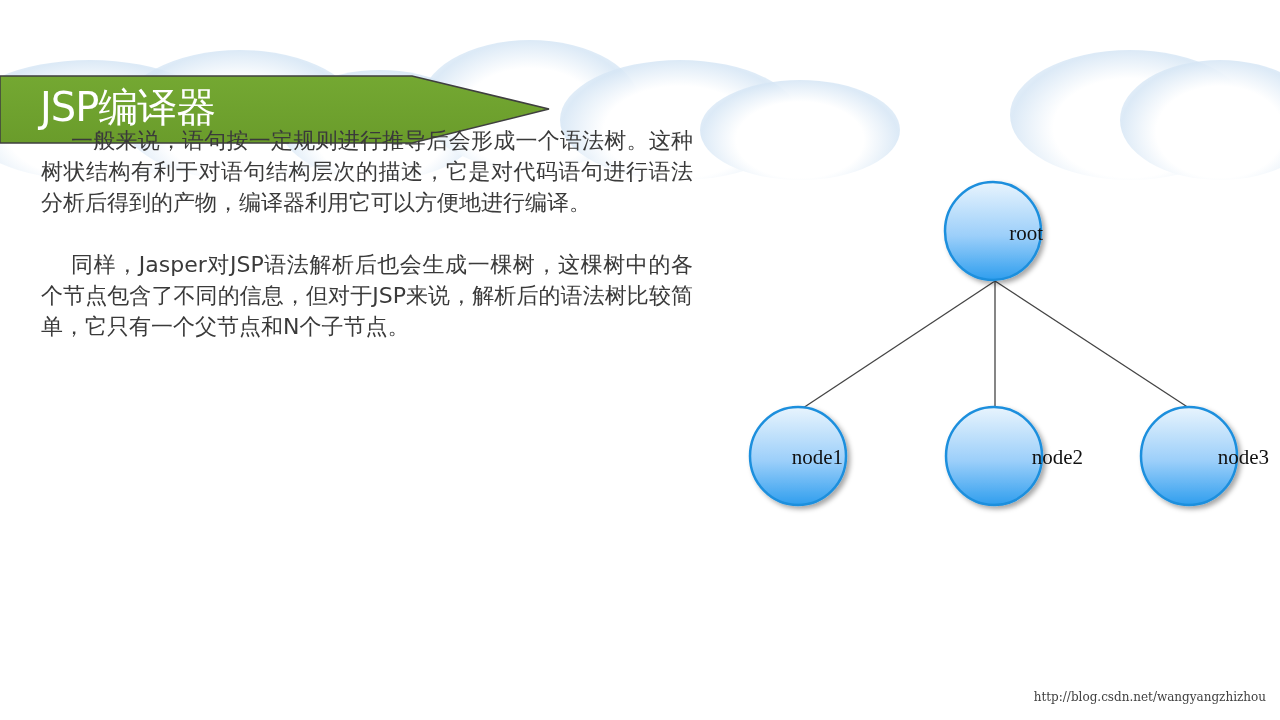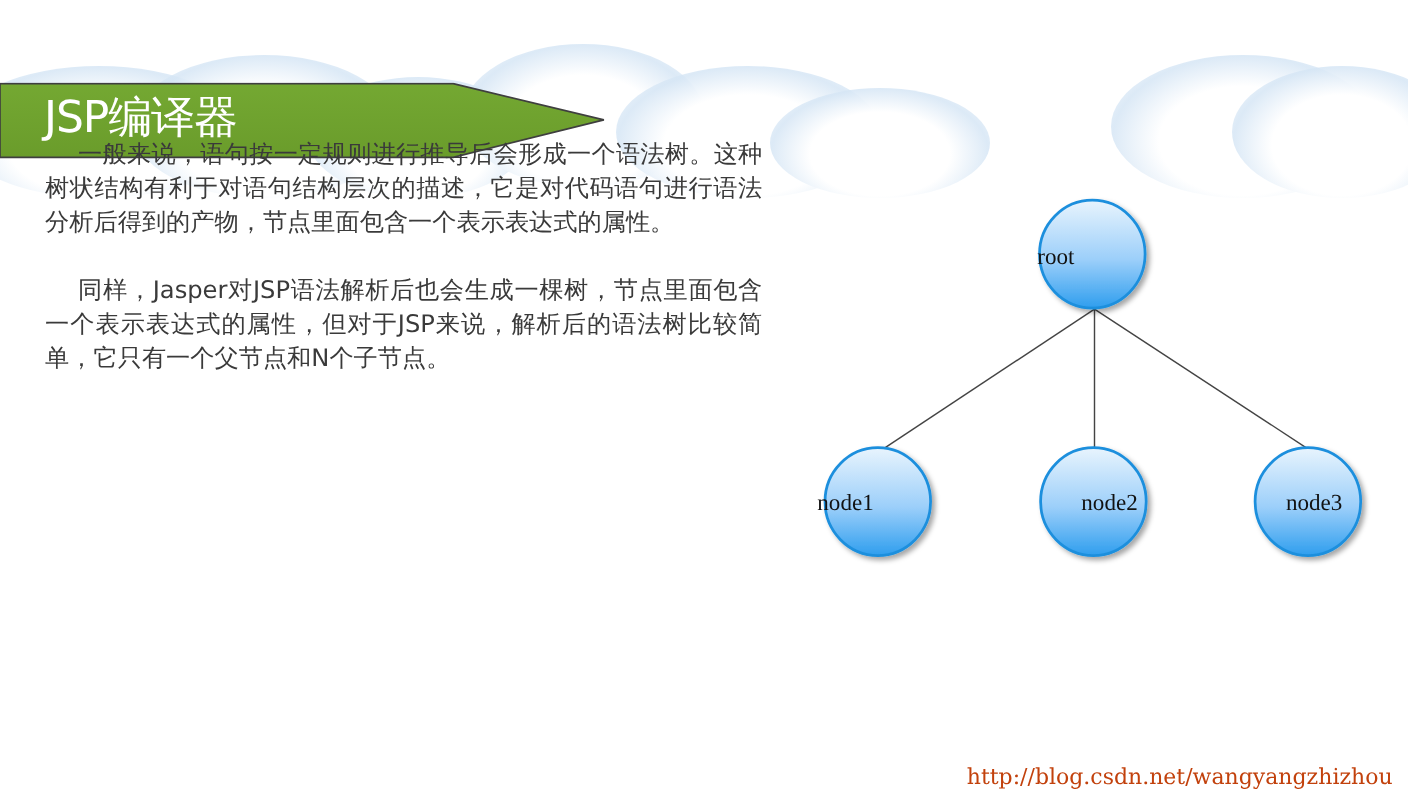--- a/index.html
+++ b/index.html
@@ -65,7 +65,7 @@
 </div>
 
 <div class="text-block">
-  <p class="para">一般来说，语句按一定规则进行推导后会形成一个语法树。这种树状结构有利于对语句结构层次的描述，它是对代码语句进行语法分析后得到的产物，节点里面包含一个表示表达式的属性。</p>
+  <p class="para">一般来说，语句按一定规则进行推导后会形成一个语法树。这种树状结构有利于对语句结构层次的描述，它是对代码语句进行语法分析后得到的产物，编译器利用它可以方便地进行编译。</p>
   <p class="para">同样，Jasper对JSP语法解析后也会生成一棵树，节点里面包含一个表示表达式的属性，但对于JSP来说，解析后的语法树比较简单，它只有一个父节点和N个子节点。</p>
 </div>
 

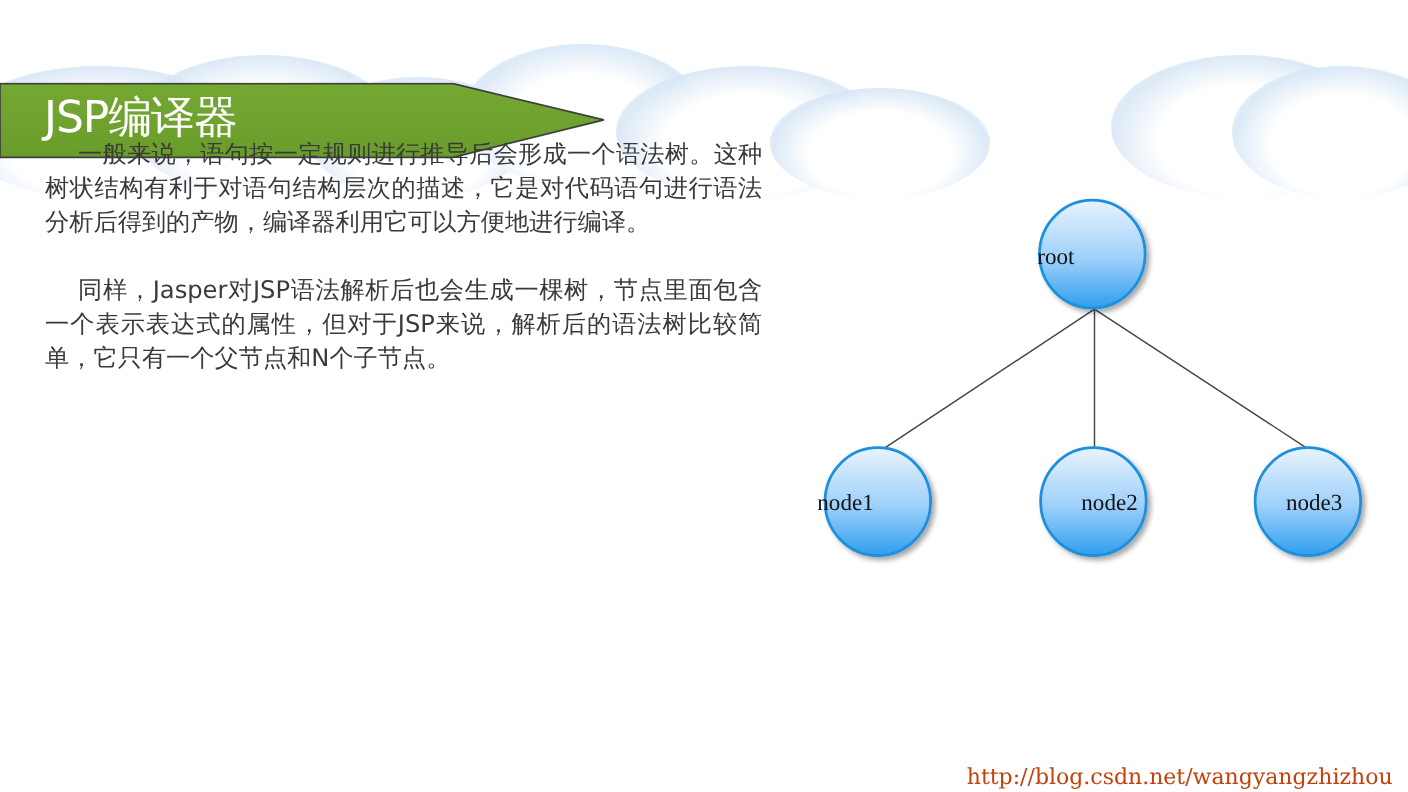--- a/index.html
+++ b/index.html
@@ -30,7 +30,7 @@
     .diagram { position: absolute; left: 0; top: 0; width: 1280px; height: 720px; z-index: 3; }
     .node-label {
       position: absolute; font-family: "Liberation Serif", "DejaVu Serif", serif;
-      font-size: 21px; color: #111; text-align: left; width: 100px; line-height: 24px;
+      font-size: 21px; color: #111; text-align: right; width: 100px; line-height: 24px;
     }
     .watermark {
       position: absolute; right: 14px; bottom: 2px; z-index: 3;

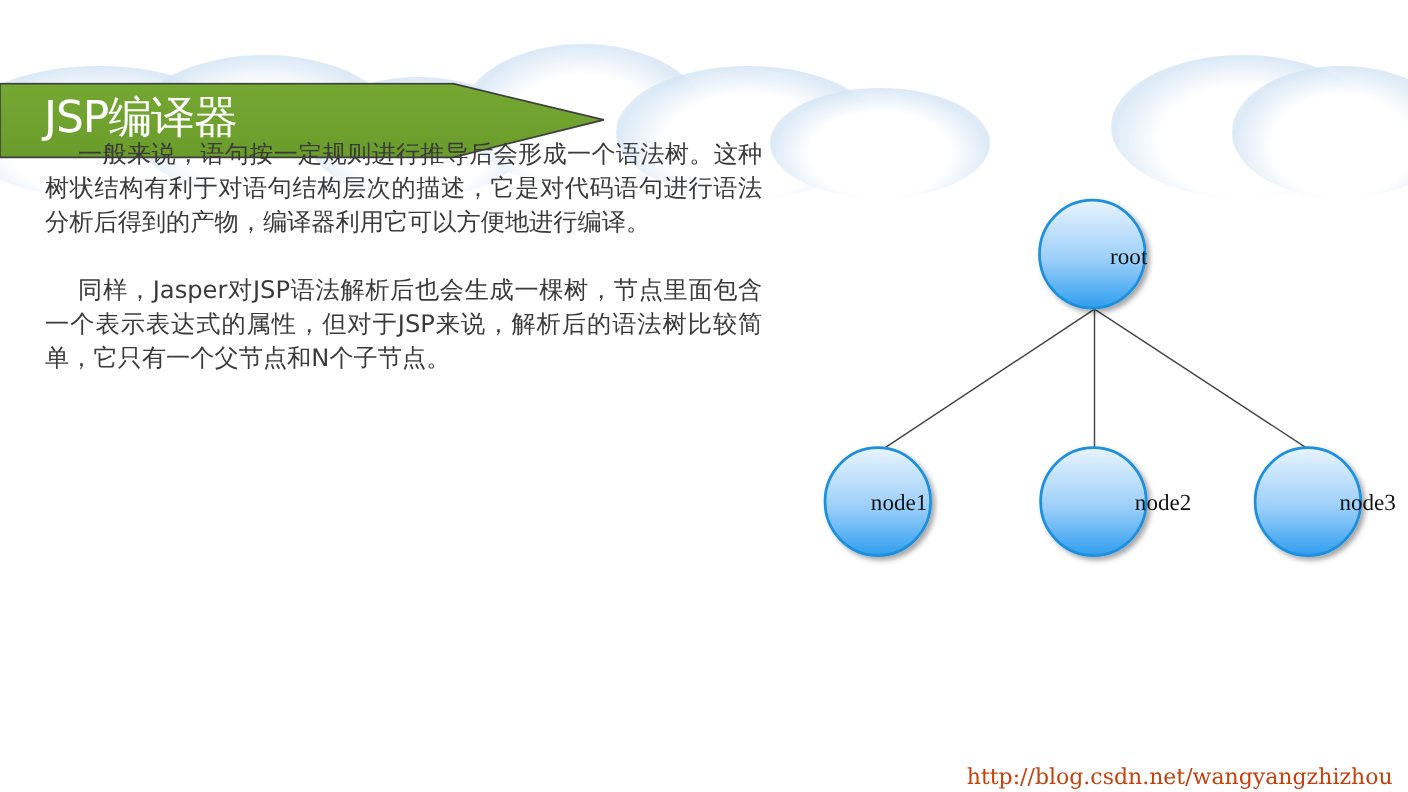--- a/index.html
+++ b/index.html
@@ -66,7 +66,7 @@
 
 <div class="text-block">
   <p class="para">一般来说，语句按一定规则进行推导后会形成一个语法树。这种树状结构有利于对语句结构层次的描述，它是对代码语句进行语法分析后得到的产物，编译器利用它可以方便地进行编译。</p>
-  <p class="para">同样，Jasper对JSP语法解析后也会生成一棵树，节点里面包含一个表示表达式的属性，但对于JSP来说，解析后的语法树比较简单，它只有一个父节点和N个子节点。</p>
+  <p class="para">同样，Jasper对JSP语法解析后也会生成一棵树，这棵树中的各个节点包含了不同的信息，但对于JSP来说，解析后的语法树比较简单，它只有一个父节点和N个子节点。</p>
 </div>
 
 <div class="diagram">

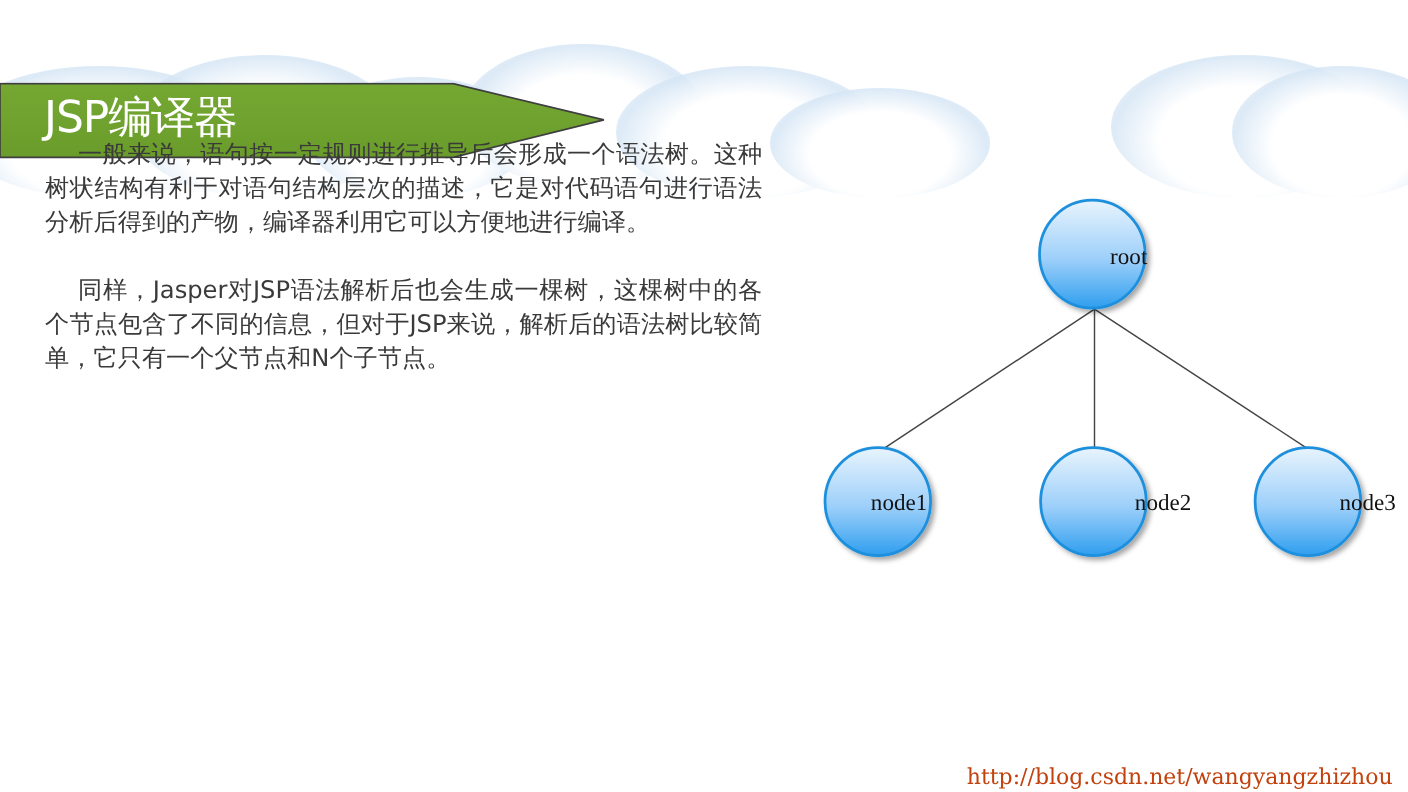--- a/index.html
+++ b/index.html
@@ -33,8 +33,8 @@
       font-size: 21px; color: #111; text-align: right; width: 100px; line-height: 24px;
     }
     .watermark {
-      position: absolute; right: 14px; bottom: 2px; z-index: 3;
-      font-family: "DejaVu Serif", "Liberation Serif", serif; font-size: 20px; color: #c2410c;
+      position: absolute; right: 14px; bottom: 16px; z-index: 3;
+      font-family: "DejaVu Serif", "Liberation Serif", serif; font-size: 12px; color: #404040;
     }
   </style>
 </head>

